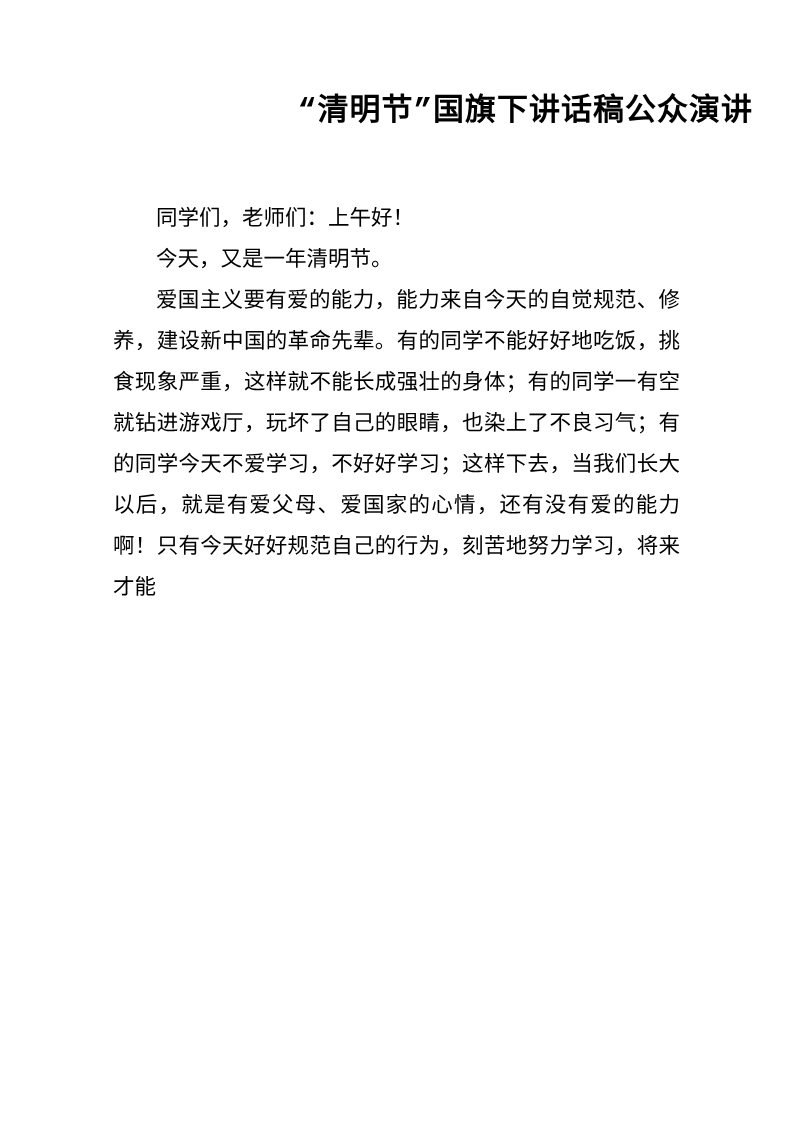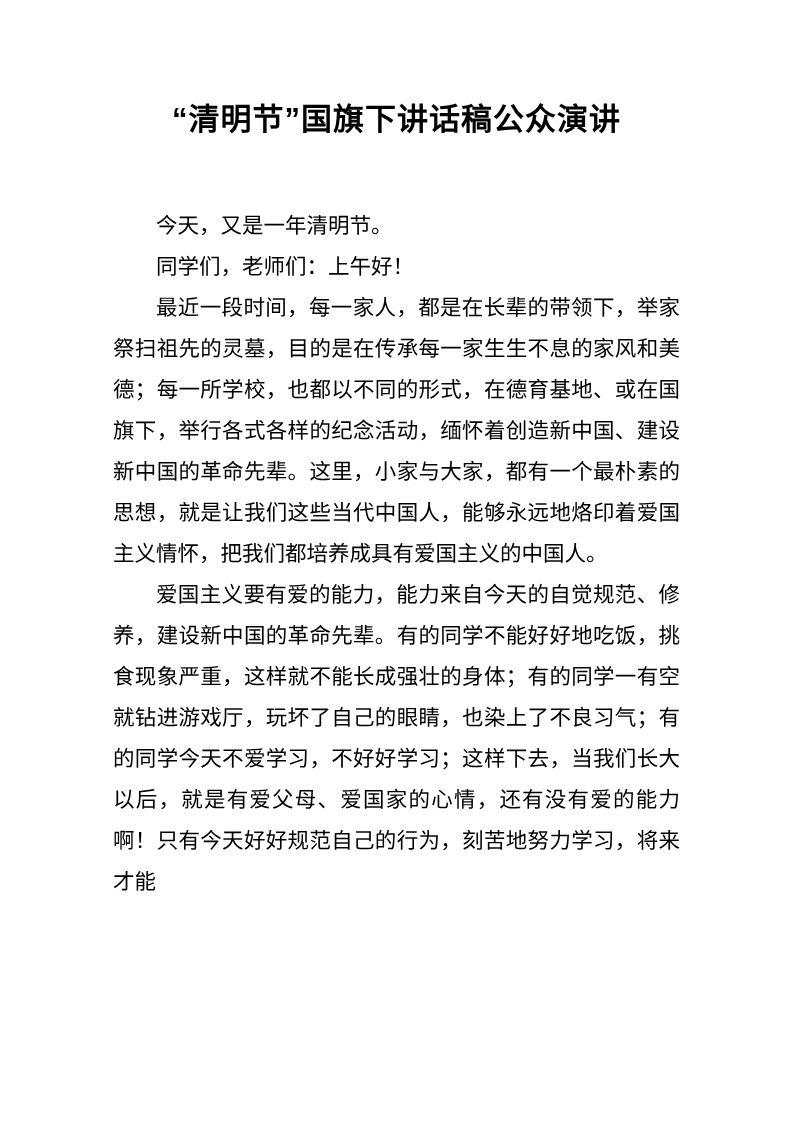--- a/index.html
+++ b/index.html
@@ -15,10 +15,10 @@
     overflow: hidden;
   }
   .doc-title {
-    margin: 8px;
+    margin: 0;
     padding: 88px 40px 0 40px;
-    text-align: center;
-    font-family: Liberation Sans, sans-serif;
+    text-align: right;
+    font-family: Liberation Mono, monospace;
     font-weight: 700;
     font-size: 31px;
     line-height: 48px;

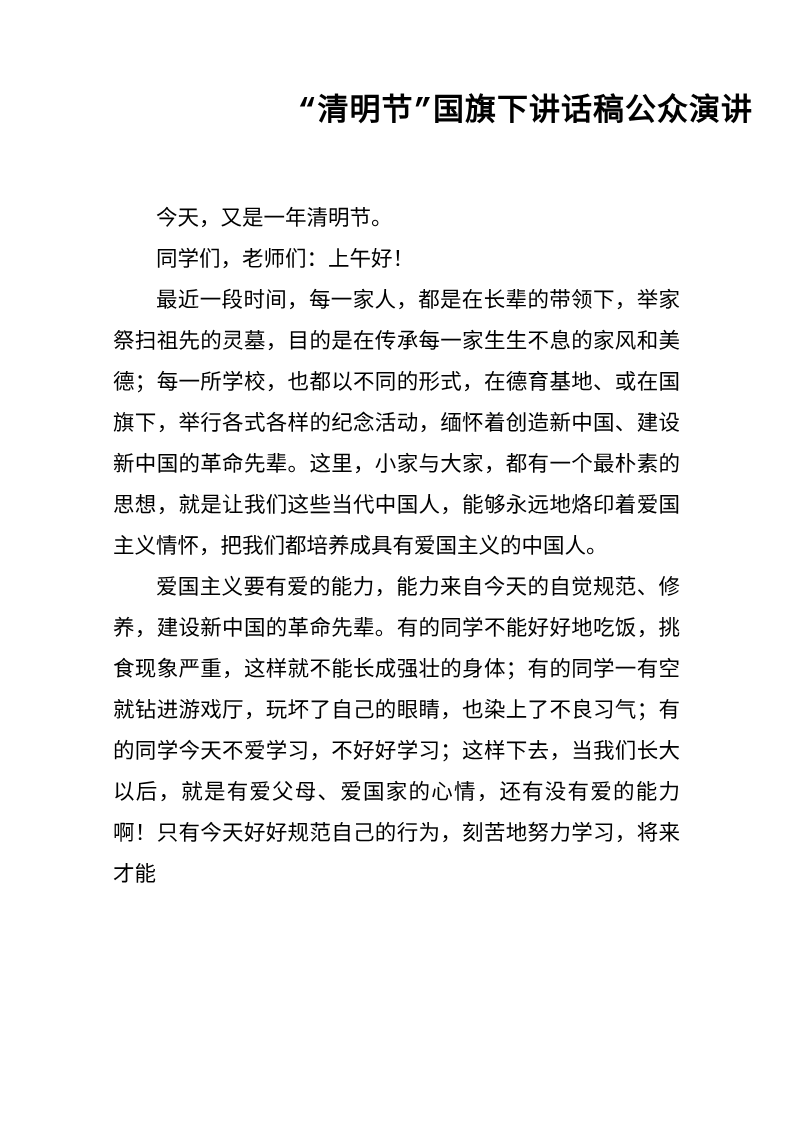--- a/index.html
+++ b/index.html
@@ -48,8 +48,8 @@
 <div class="page">
   <h1 class="doc-title">“清明节”国旗下讲话稿公众演讲</h1>
   <div class="doc-body">
+      <p>同学们，老师们：上午好！</p>
       <p>今天，又是一年清明节。</p>
-      <p>同学们，老师们：上午好！</p>
       <p>最近一段时间，每一家人，都是在长辈的带领下，举家祭扫祖先的灵墓，目的是在传承每一家生生不息的家风和美德；每一所学校，也都以不同的形式，在德育基地、或在国旗下，举行各式各样的纪念活动，缅怀着创造新中国、建设新中国的革命先辈。这里，小家与大家，都有一个最朴素的思想，就是让我们这些当代中国人，能够永远地烙印着爱国主义情怀，把我们都培养成具有爱国主义的中国人。</p>
       <p>爱国主义要有爱的能力，能力来自今天的自觉规范、修养，建设新中国的革命先辈。有的同学不能好好地吃饭，挑食现象严重，这样就不能长成强壮的身体；有的同学一有空就钻进游戏厅，玩坏了自己的眼睛，也染上了不良习气；有的同学今天不爱学习，不好好学习；这样下去，当我们长大以后，就是有爱父母、爱国家的心情，还有没有爱的能力啊！只有今天好好规范自己的行为，刻苦地努力学习，将来才能</p>
     </div>

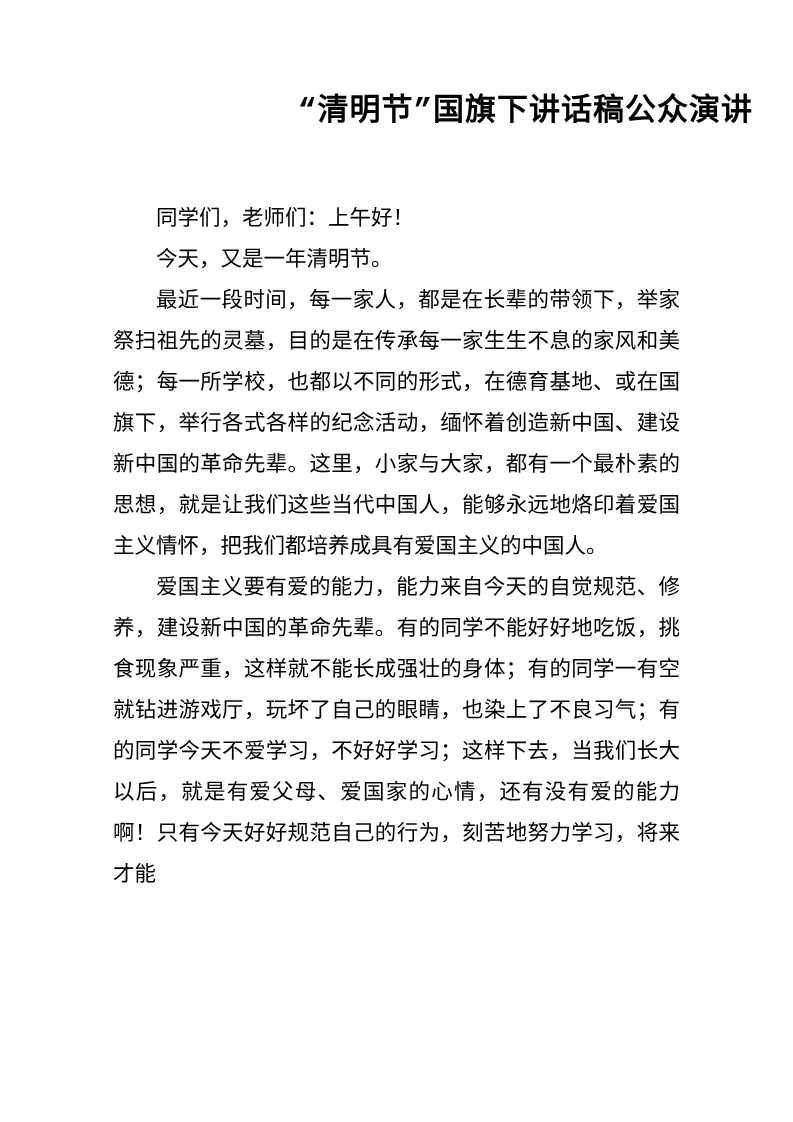--- a/index.html
+++ b/index.html
@@ -50,7 +50,6 @@
   <div class="doc-body">
       <p>同学们，老师们：上午好！</p>
       <p>今天，又是一年清明节。</p>
-      <p>最近一段时间，每一家人，都是在长辈的带领下，举家祭扫祖先的灵墓，目的是在传承每一家生生不息的家风和美德；每一所学校，也都以不同的形式，在德育基地、或在国旗下，举行各式各样的纪念活动，缅怀着创造新中国、建设新中国的革命先辈。这里，小家与大家，都有一个最朴素的思想，就是让我们这些当代中国人，能够永远地烙印着爱国主义情怀，把我们都培养成具有爱国主义的中国人。</p>
       <p>爱国主义要有爱的能力，能力来自今天的自觉规范、修养，建设新中国的革命先辈。有的同学不能好好地吃饭，挑食现象严重，这样就不能长成强壮的身体；有的同学一有空就钻进游戏厅，玩坏了自己的眼睛，也染上了不良习气；有的同学今天不爱学习，不好好学习；这样下去，当我们长大以后，就是有爱父母、爱国家的心情，还有没有爱的能力啊！只有今天好好规范自己的行为，刻苦地努力学习，将来才能</p>
     </div>
 </div>

